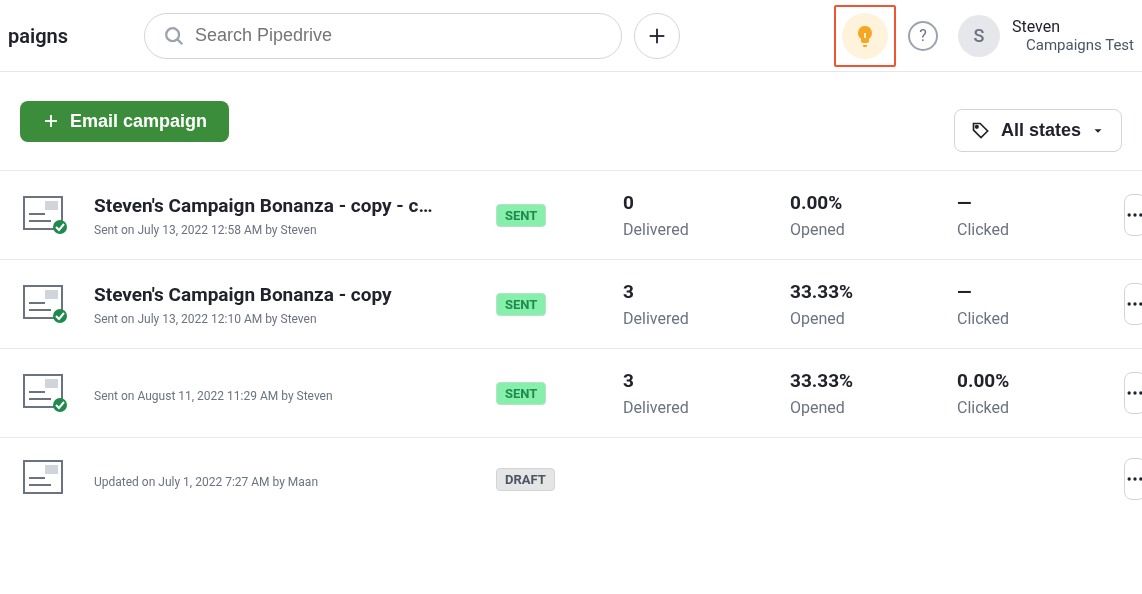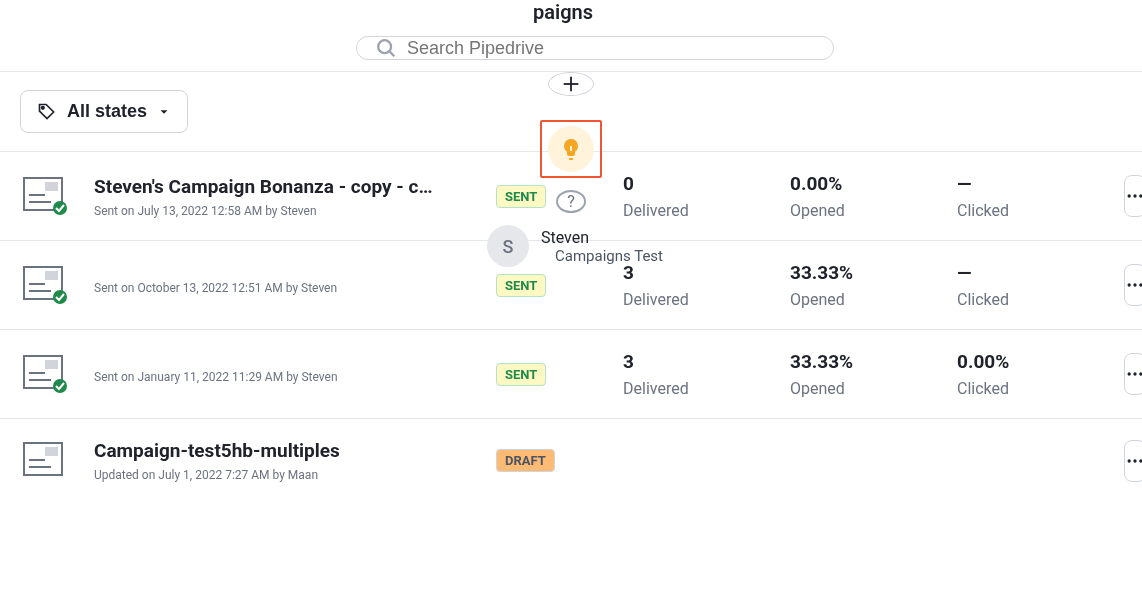--- a/index.html
+++ b/index.html
@@ -18,7 +18,6 @@
       border-bottom: 1px solid #e5e7eb;
       padding: 0 8px;
       gap: 12px;
-      flex-direction: column;
     }
     .page-title-frag {
       font-size: 20px;

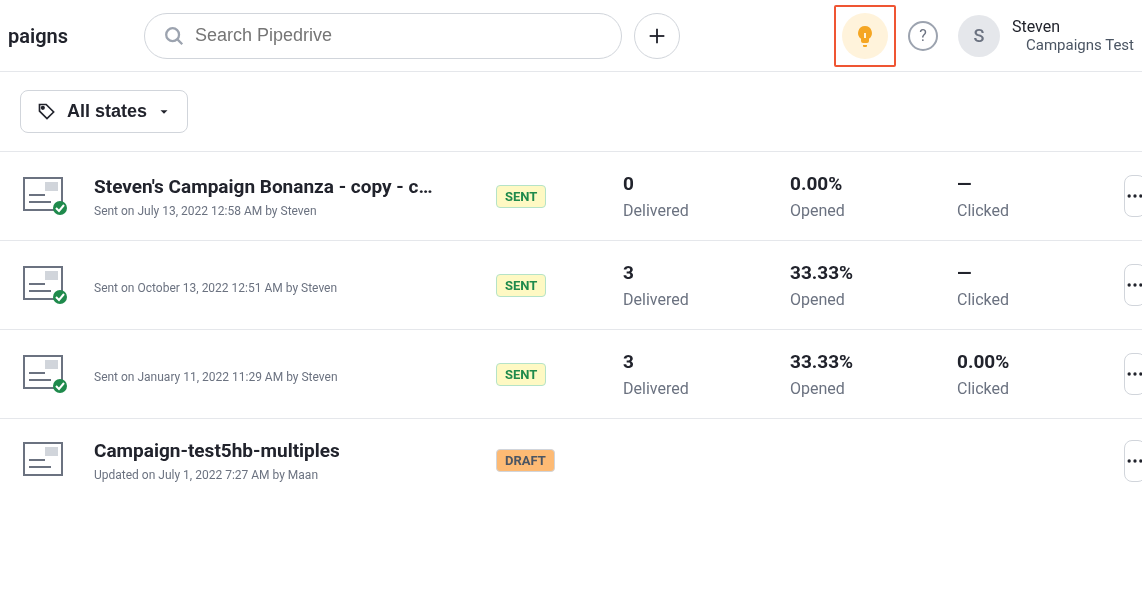--- a/index.html
+++ b/index.html
@@ -245,6 +245,13 @@
 </div>
 
 <div class="toolbar">
+  <button class="green-btn">
+    <svg width="18" height="18" viewBox="0 0 24 24" stroke="#fff" stroke-width="2.5">
+        <line x1="12" y1="4" x2="12" y2="20"></line>
+        <line x1="4" y1="12" x2="20" y2="12"></line>
+      </svg>
+    <span>Email campaign</span>
+  </button>
   <button class="filter-btn">
     <svg width="20" height="20" viewBox="0 0 24 24" fill="none" stroke="#21232c" stroke-width="2">
         <path d="M20 12l-8 8-9-9V3h8l9 9z"></path>

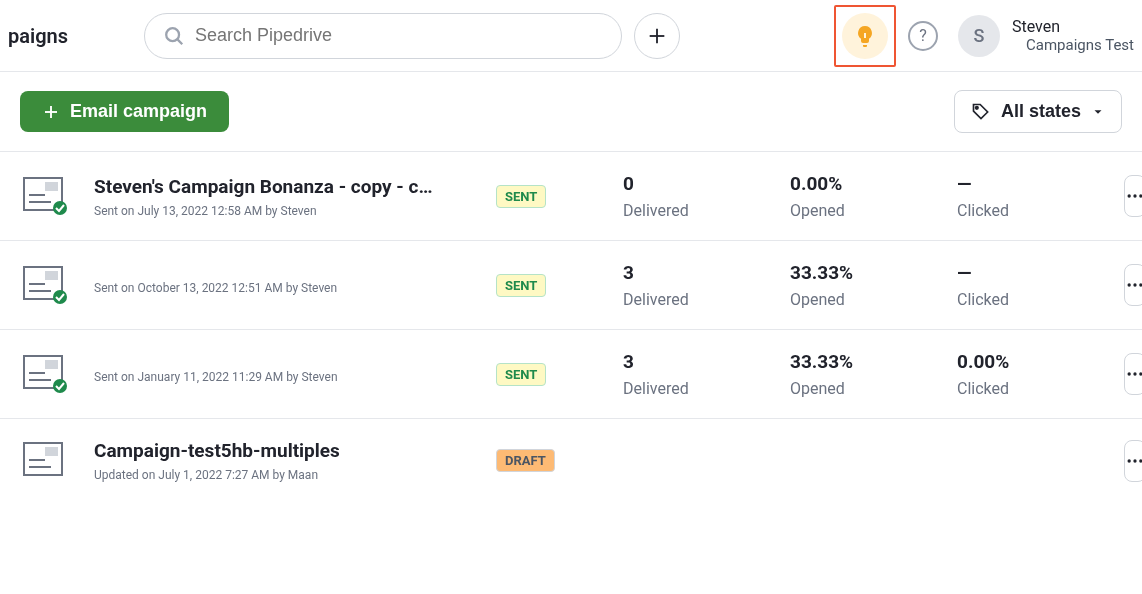--- a/index.html
+++ b/index.html
@@ -136,6 +136,7 @@
       font-weight: 700;
       cursor: pointer;
       color: #21232c;
+      margin-top: 19px;
     }
 
     .list { }

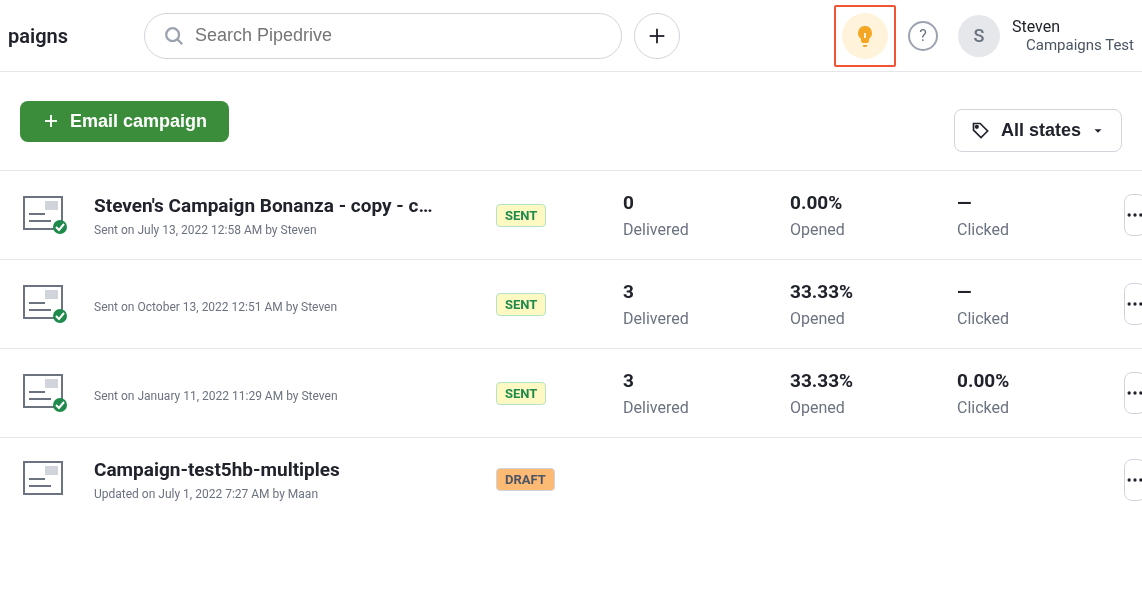--- a/index.html
+++ b/index.html
@@ -172,7 +172,7 @@
     .badge-col { width: 115px; flex-shrink: 0; }
     .badge-sent {
       display: inline-block;
-      background: #fef9c3;
+      background: #86efac;
       border: 1px solid #b5e3c7;
       color: #1f8a4c;
       font-size: 13px;

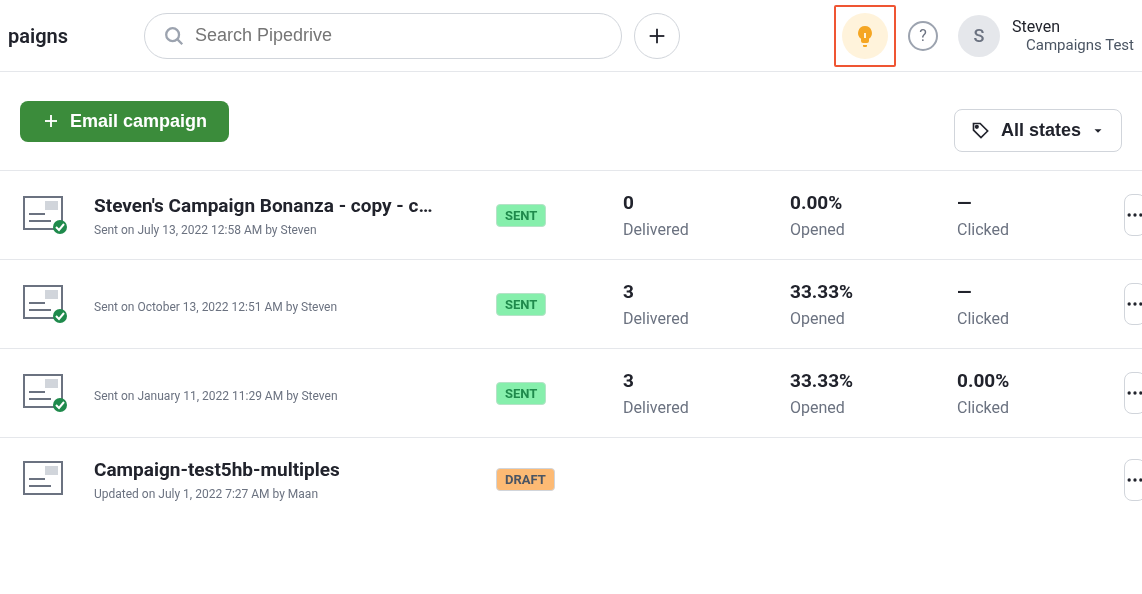--- a/index.html
+++ b/index.html
@@ -318,6 +318,7 @@
         </svg>
     </div>
     <div class="name-block">
+      <div class="name">Steven's Campaign Bonanza - copy</div>
       <div class="sub">Sent on October 13, 2022 12:51 AM by Steven</div>
     </div>
     <div class="badge-col">

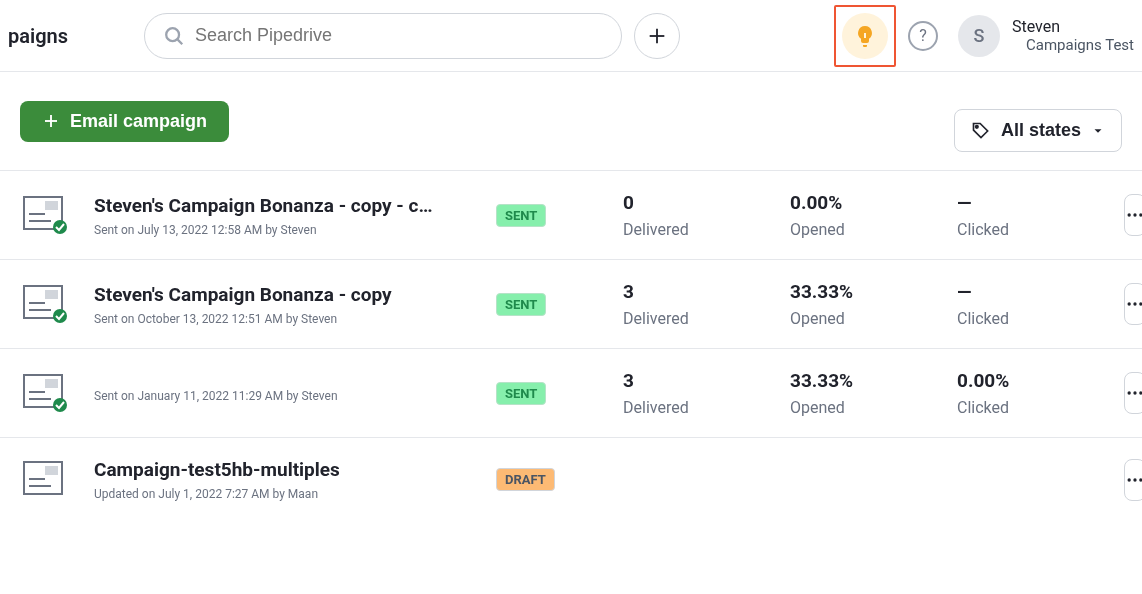--- a/index.html
+++ b/index.html
@@ -319,7 +319,7 @@
     </div>
     <div class="name-block">
       <div class="name">Steven's Campaign Bonanza - copy</div>
-      <div class="sub">Sent on October 13, 2022 12:51 AM by Steven</div>
+      <div class="sub">Sent on July 13, 2022 12:10 AM by Steven</div>
     </div>
     <div class="badge-col">
       <span class="badge-sent">SENT</span>

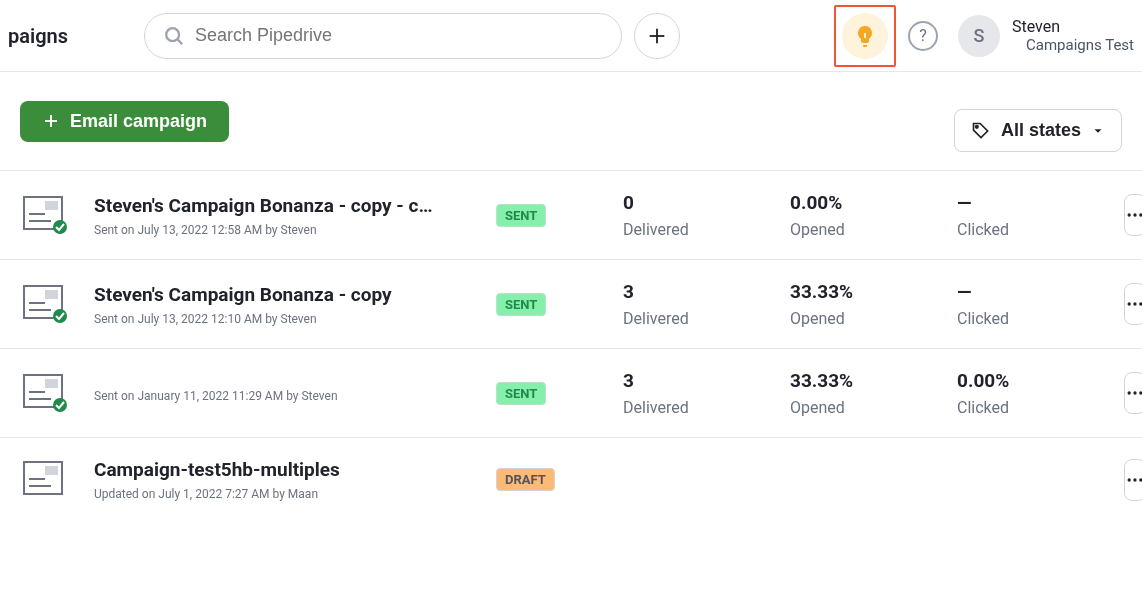--- a/index.html
+++ b/index.html
@@ -357,7 +357,7 @@
         </svg>
     </div>
     <div class="name-block">
-      <div class="sub">Sent on January 11, 2022 11:29 AM by Steven</div>
+      <div class="sub">Sent on August 11, 2022 11:29 AM by Steven</div>
     </div>
     <div class="badge-col">
       <span class="badge-sent">SENT</span>

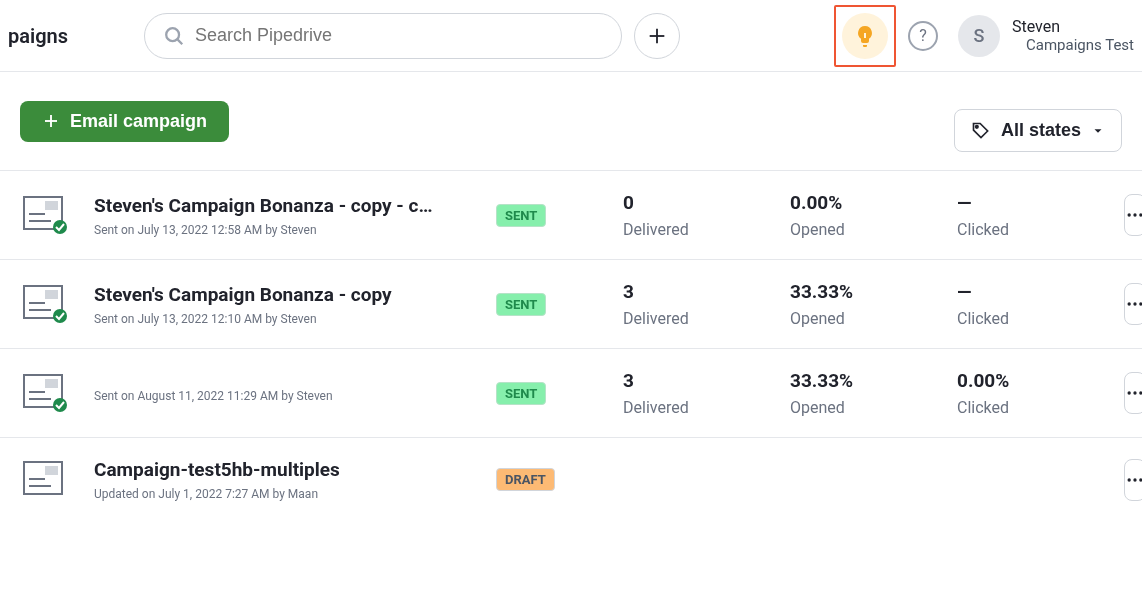--- a/index.html
+++ b/index.html
@@ -393,7 +393,6 @@
         </svg>
     </div>
     <div class="name-block">
-      <div class="name">Campaign-test5hb-multiples</div>
       <div class="sub">Updated on July 1, 2022 7:27 AM by Maan</div>
     </div>
     <div class="badge-col">

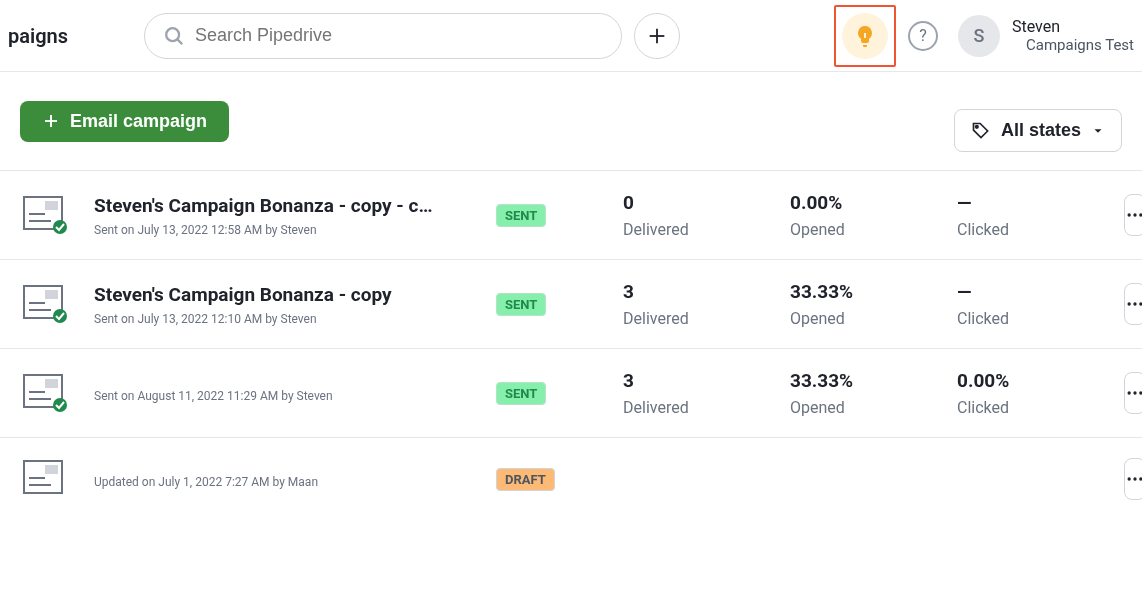--- a/index.html
+++ b/index.html
@@ -182,7 +182,7 @@
     }
     .badge-draft {
       display: inline-block;
-      background: #fdba74;
+      background: #e5e5e5;
       border: 1px solid #d1d5db;
       color: #4b5563;
       font-size: 13px;

